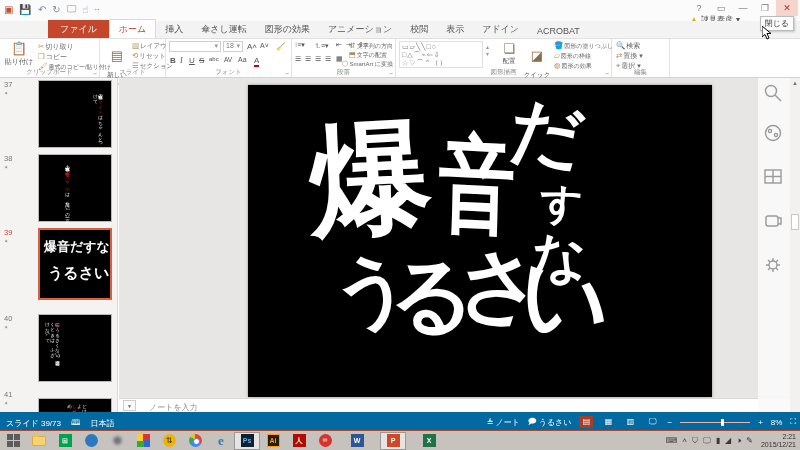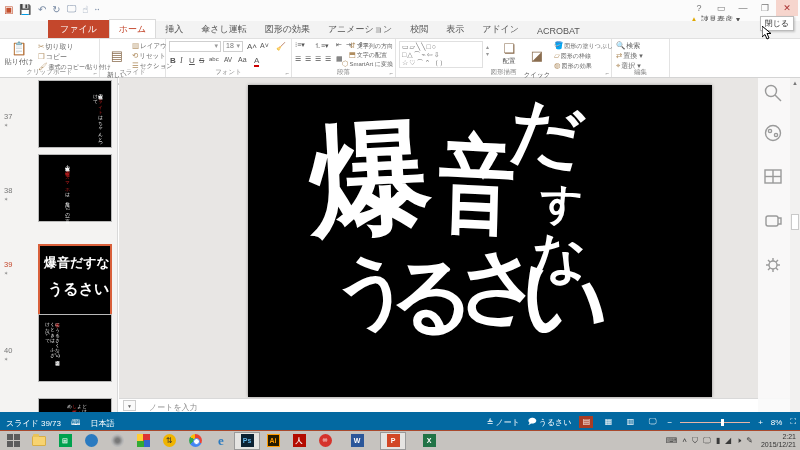--- a/index.html
+++ b/index.html
@@ -41,7 +41,7 @@
 
   
   .panel { position:absolute; top:78px; left:0; width:118px; height:334px; background:#f4f3f2; border-right:1px solid #d9d9d9; overflow:hidden; }
-  .thumbnum { position:absolute; left:4px; width:18px; font-size:7.5px; color:#777; text-align:left;margin-top:32px; }
+  .thumbnum { position:absolute; left:4px; width:18px; font-size:7.5px; color:#777; text-align:left; }
   .thumbnum .star { display:block; font-size:5px; color:#888; margin-top:1px; }
   .thumb { position:absolute; left:38px; width:74px; background:#000; border:1px solid #b9b9b9; }
   .thumb.sel { border:2px solid #d9603b; }

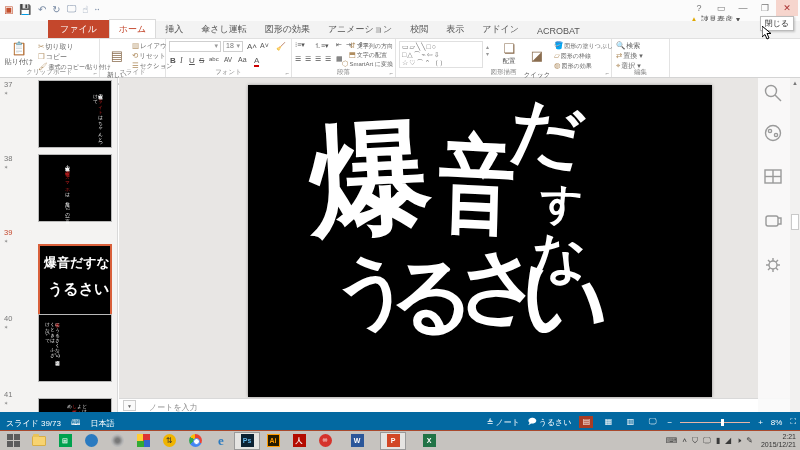--- a/index.html
+++ b/index.html
@@ -244,7 +244,7 @@
   </div>
 
   <div class="thumbnum" style="top:150px;color:#c4472c;"><span>39</span><span class="star">✶</span></div>
-  <div class="thumb sel" style="top:166px;height:72px;">
+  <div class="thumb sel" style="top:150px;height:72px;">
     <div class="mcal" style="left:4px;top:8px;font-size:13px;">爆音だすな</div>
     <div class="mcal" style="left:8px;top:34px;font-size:15px;">うるさい</div>
   </div>

